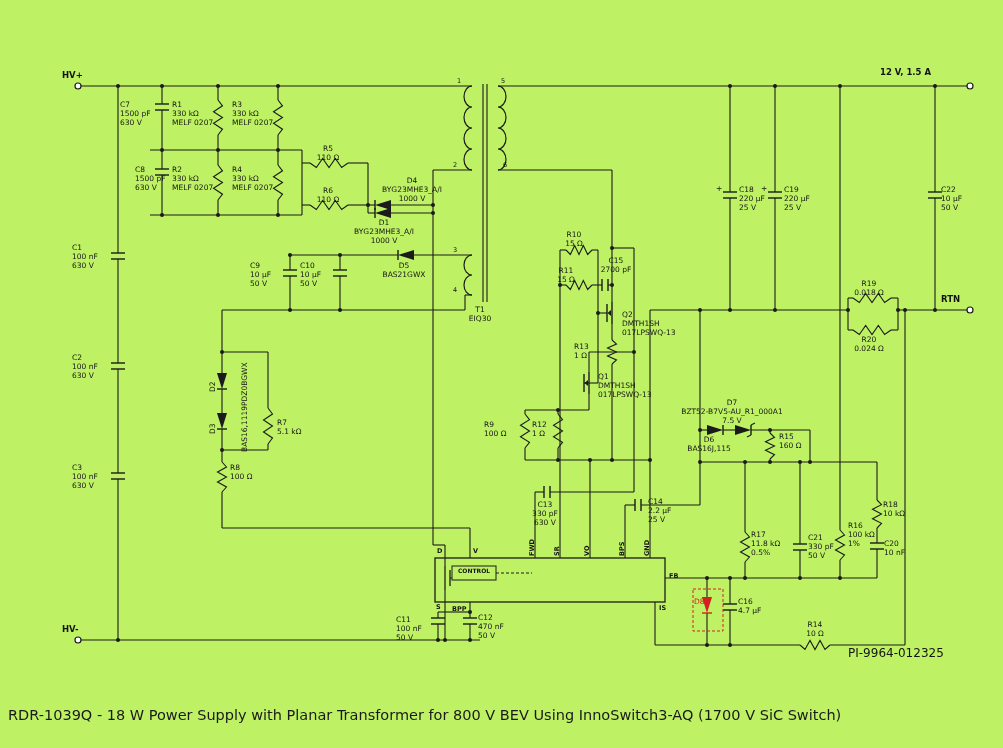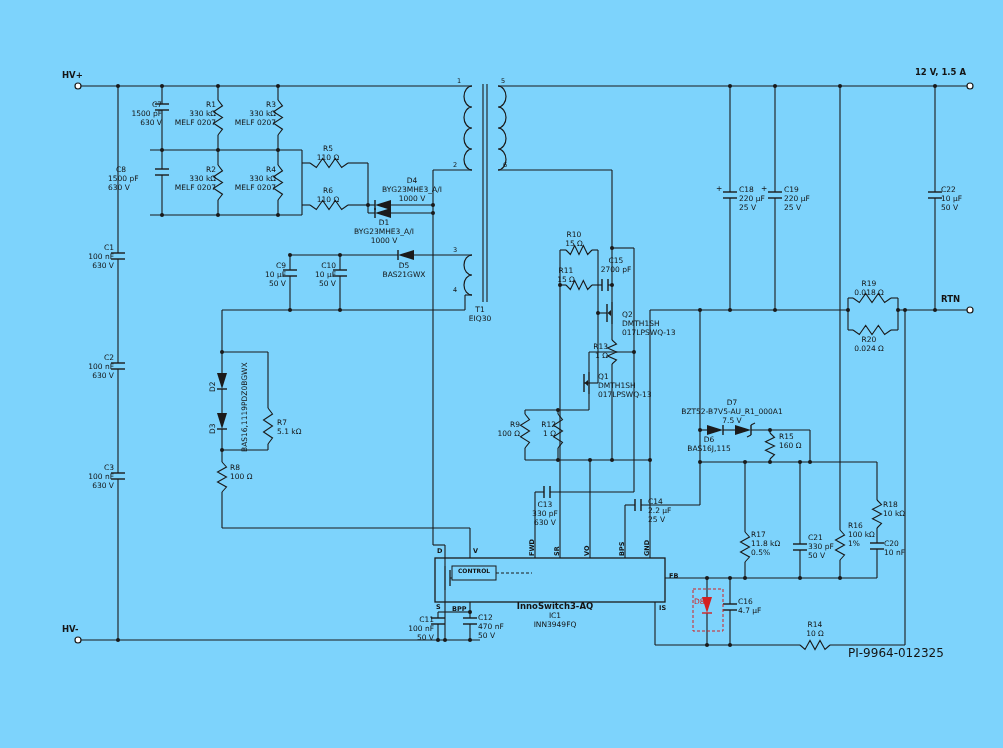--- a/index.html
+++ b/index.html
@@ -3,7 +3,7 @@
 <meta charset="utf-8">
 <style>
   body{margin:0;background:#fff}
-  .page{position:relative;width:1003px;height:748px;background:#7dd3fc;font-family:"DejaVu Sans",sans-serif;overflow:hidden}
+  .page{position:relative;width:1003px;height:748px;background:#bef264;font-family:"DejaVu Sans",sans-serif;overflow:hidden}
   .page svg{position:absolute;left:0;top:0}
   .lbl{position:absolute;font-size:7.5px;line-height:1.2;color:#141414;white-space:nowrap}
   .lbl span,.lbl div{display:block}

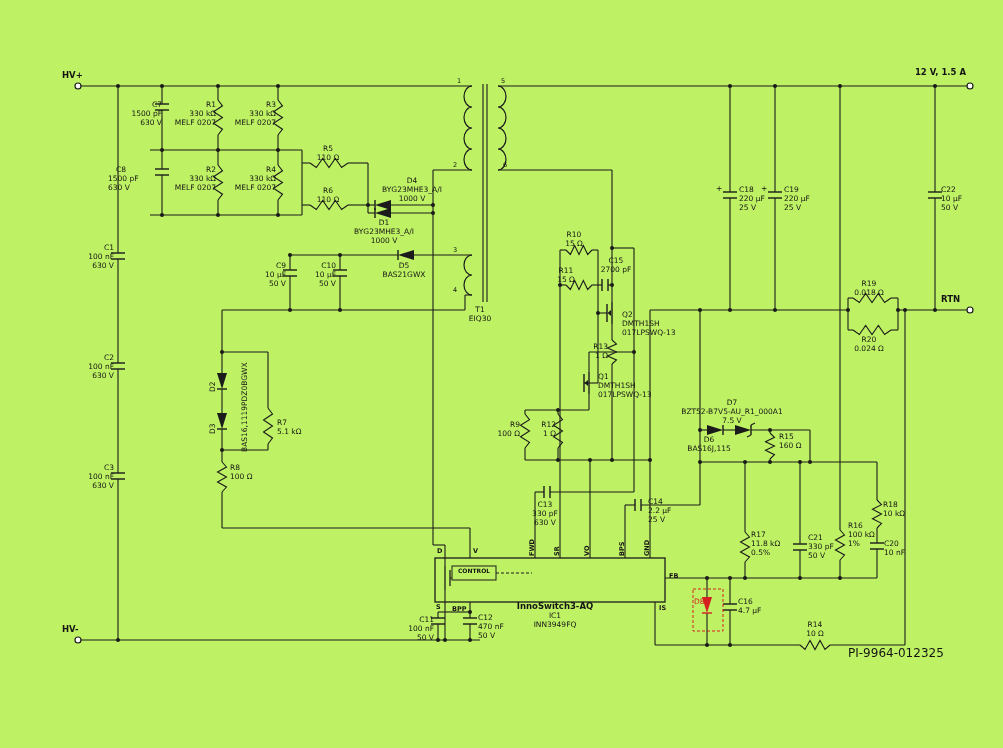--- a/index.html
+++ b/index.html
@@ -7,7 +7,7 @@
   .page svg{position:absolute;left:0;top:0}
   .lbl{position:absolute;font-size:7.5px;line-height:1.2;color:#141414;white-space:nowrap}
   .lbl span,.lbl div{display:block}
-  .c{text-align:center}.r{text-align:right}
+  .c{text-align:center}.r{}
   .b{font-weight:bold;font-size:8.5px}
   .pin{position:absolute;font-size:6.5px;font-weight:bold;color:#141414;white-space:nowrap}
   .num{position:absolute;font-size:6.5px;color:#141414;white-space:nowrap}

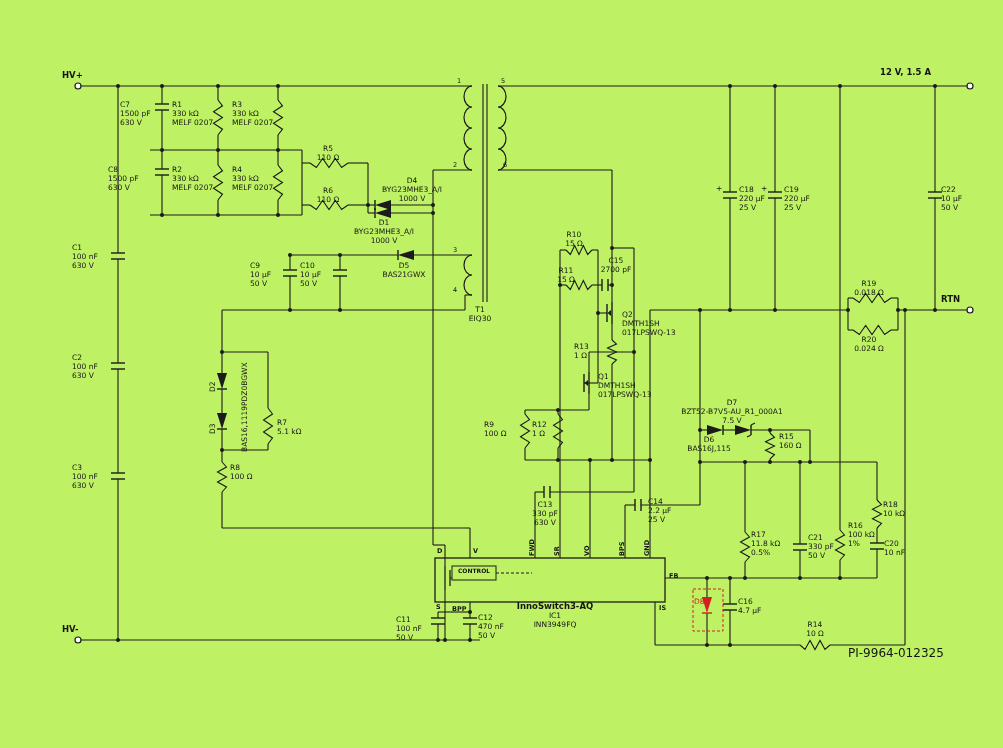--- a/index.html
+++ b/index.html
@@ -439,7 +439,7 @@
       <span>330 kΩ</span>
       <span>MELF 0207</span>
     </div>
-  <div class="lbl r" style="left:108px;top:165px;width:18px">
+  <div class="lbl r" style="left:135px;top:165px;width:18px">
       <span>C8</span>
       <span>1500 pF</span>
       <span>630 V</span>

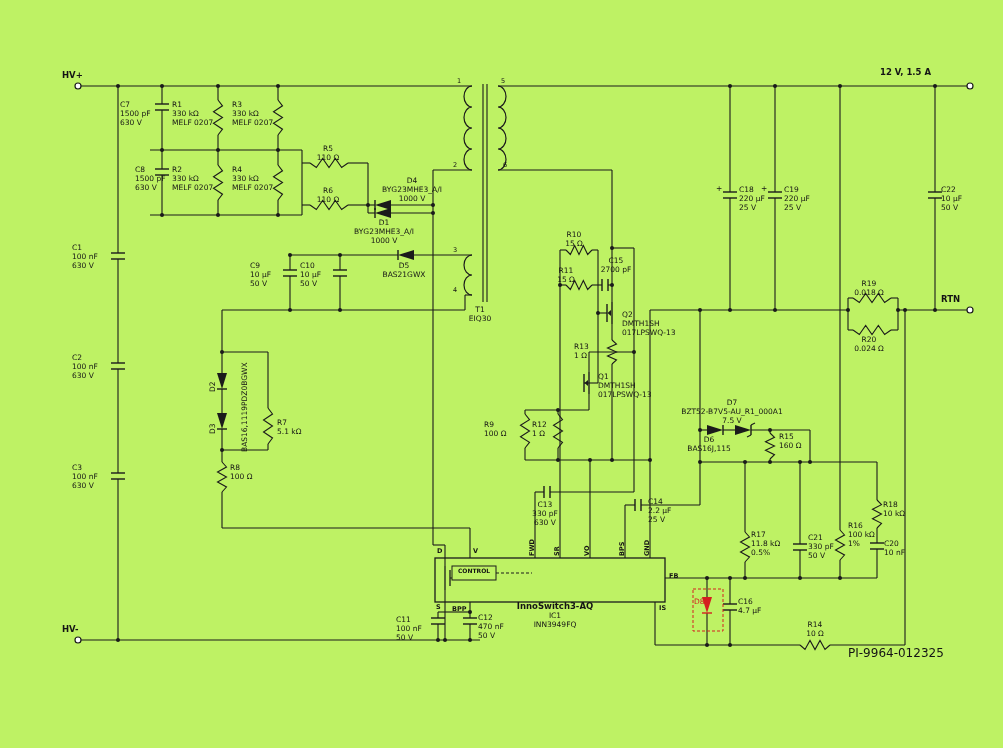--- a/index.html
+++ b/index.html
@@ -641,11 +641,6 @@
       <span>10 Ω</span>
     </div>
 
-  <div class="lbl c" style="left:498px;top:601px;width:114px">
-    <div class="b">InnoSwitch3-AQ</div>
-    <div>IC1</div>
-    <div>INN3949FQ</div>
-  </div>
   <div class="lbl c" style="left:452px;top:567px;width:44px;font-size:6px;font-weight:bold">CONTROL</div>
 
   <div class="pin" style="left:437px;top:547px">D</div>

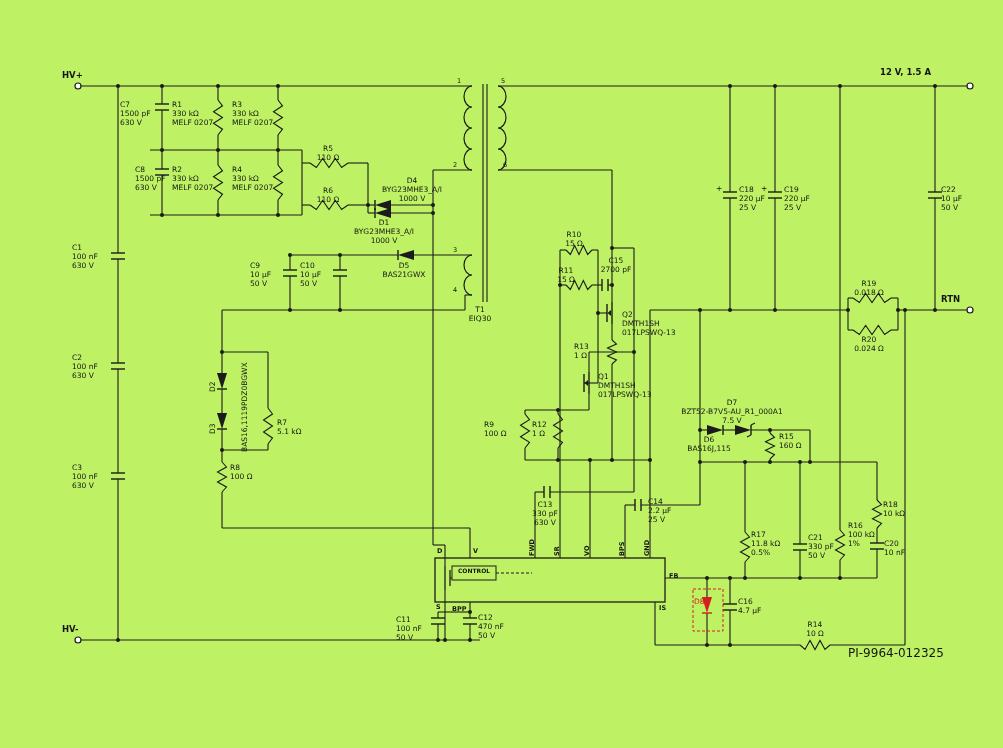--- a/index.html
+++ b/index.html
@@ -663,6 +663,7 @@
   <div class="num" style="left:453px;top:286px">4</div>
 
   <div class="lbl tiny" style="left:848px;top:646px">PI-9964-012325</div>
+  <div class="title" style="left:8px;top:707px">RDR-1039Q - 18 W Power Supply with Planar Transformer for 800 V BEV Using InnoSwitch3-AQ (1700 V SiC Switch)</div>
 </div>
 
 </body></html>

